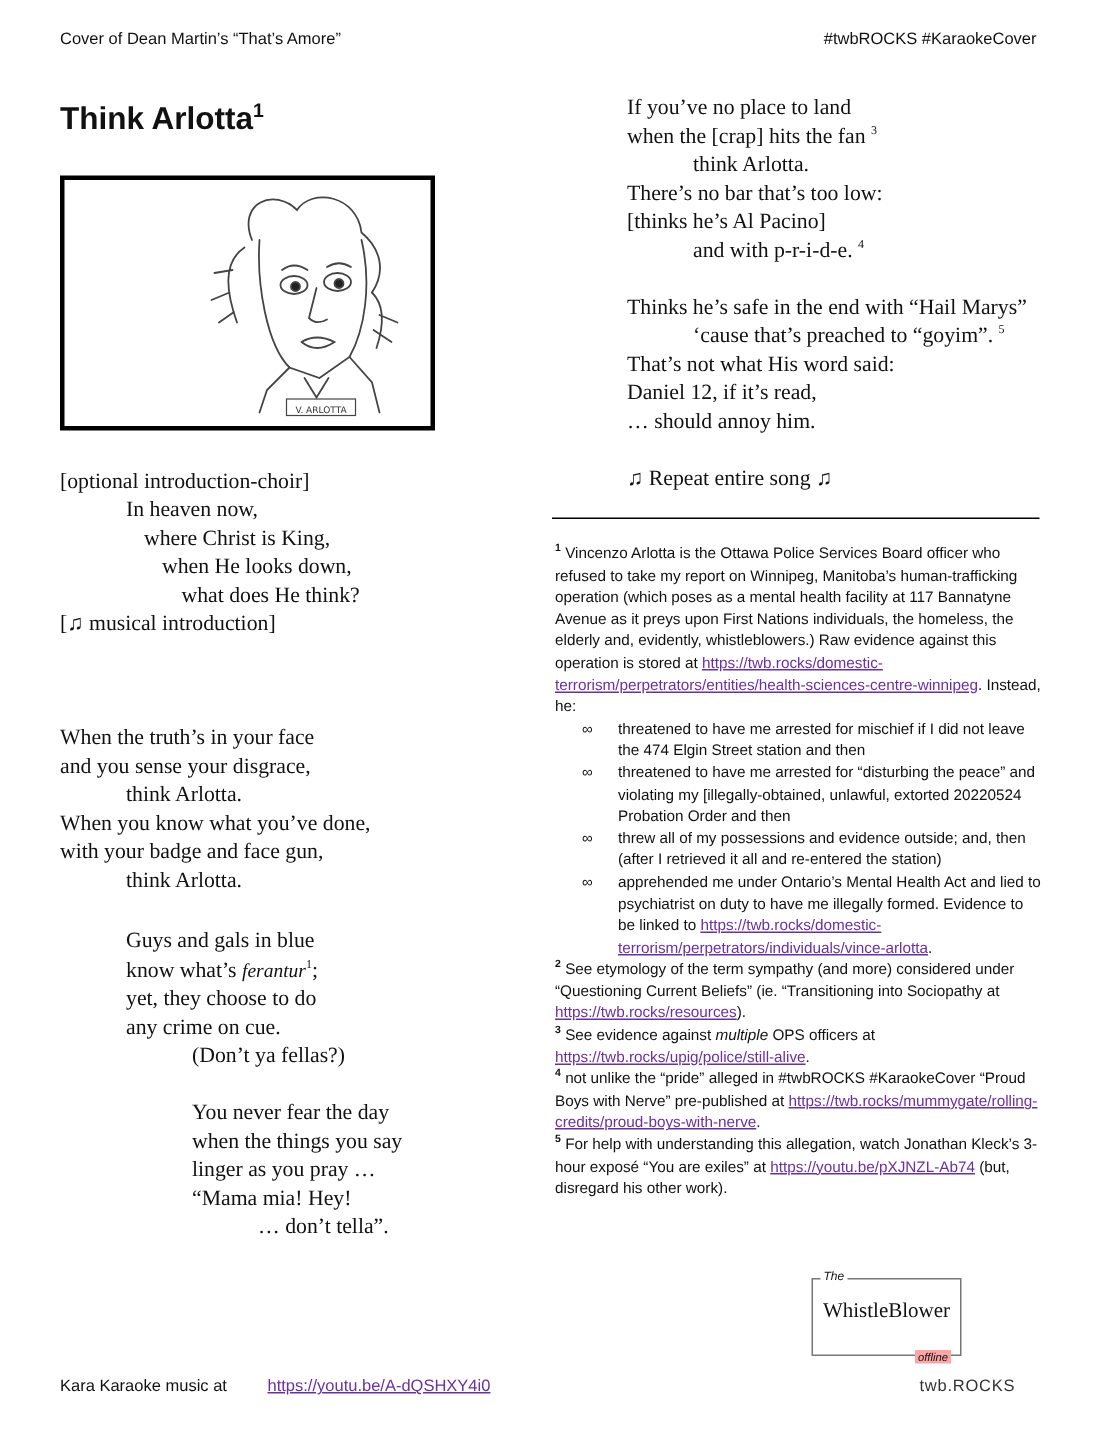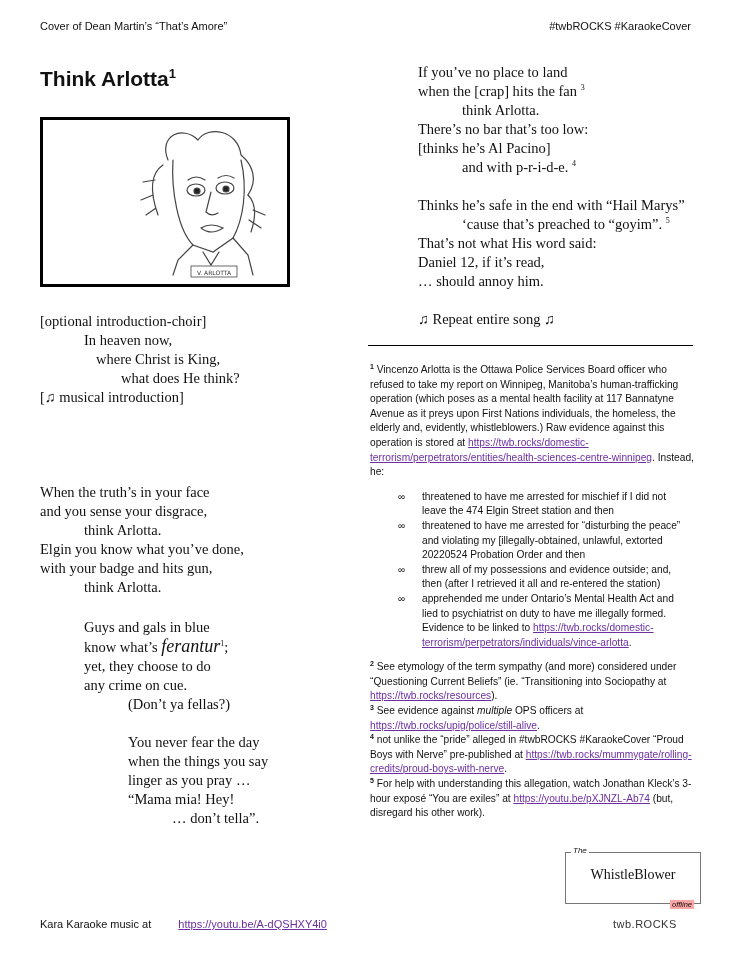--- a/index.html
+++ b/index.html
@@ -64,7 +64,7 @@
   </svg>
 </div>
 
-<div id="left-a" class="lyr serif"><div>[optional introduction-choir]</div><div style="padding-left:44px">In heaven now,</div><div style="padding-left:56px">where Christ is King,</div><div style="padding-left:81px">what does He think?</div><div style="">[♫ musical introduction]</div></div>
+<div id="left-a" class="lyr serif"><div>[optional introduction-choir]</div><div style="padding-left:44px">In heaven now,</div><div style="padding-left:56px">where Christ is King,</div><div style="padding-left:68px">when He looks down,</div><div style="padding-left:81px">what does He think?</div><div style="">[♫ musical introduction]</div></div>
 
 <div id="left-b" class="lyr serif"><div>When the truth’s in your face</div><div>and you sense your disgrace,</div><div style="padding-left:44px">think Arlotta.</div><div>Elgin you know what you’ve done,</div><div>with your badge and hits gun,</div><div style="padding-left:44px">think Arlotta.</div></div>
 

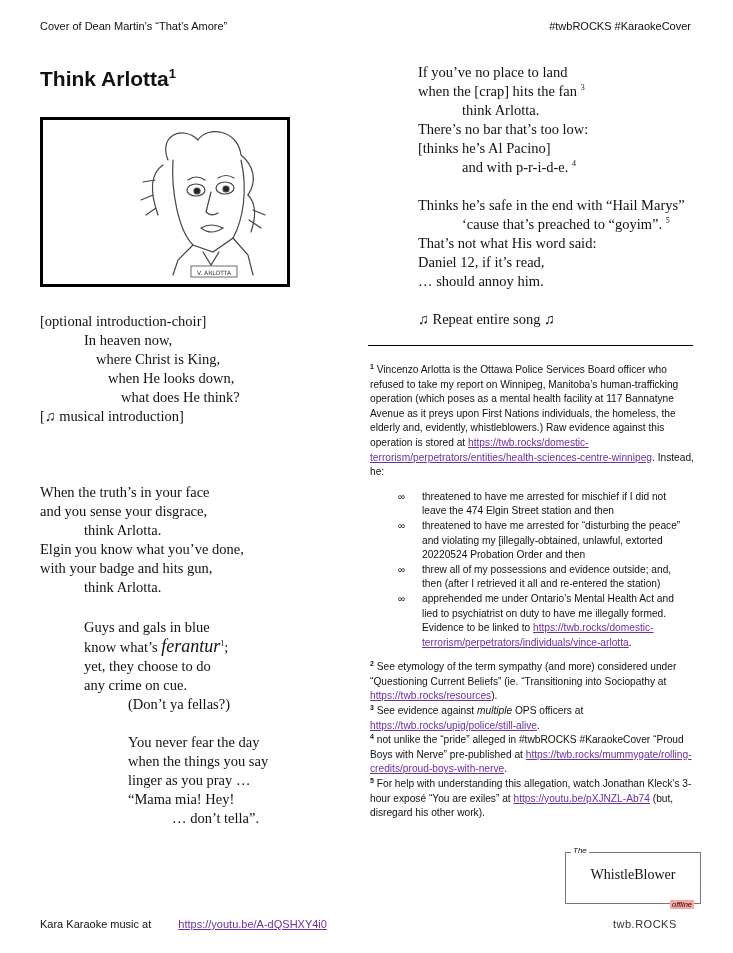--- a/index.html
+++ b/index.html
@@ -24,7 +24,7 @@
   #notes p{margin:0;}
   #notes sup{font-size:7px;vertical-align:super;line-height:0;font-weight:bold;}
   a{color:#6b2fa0;text-decoration:underline;}
-  ul.inf{list-style:none;margin:10px;padding:0 0 0 42px;}
+  ul.inf{list-style:none;margin:0;padding:0 0 0 42px;}
   ul.inf li{position:relative;}
   ul.inf li::before{content:"\221E";position:absolute;left:-24px;font-size:10px;}
   #logo{position:absolute;left:565px;top:852px;width:136px;height:52px;border:1px solid #777;box-sizing:border-box;padding-left:40px;}

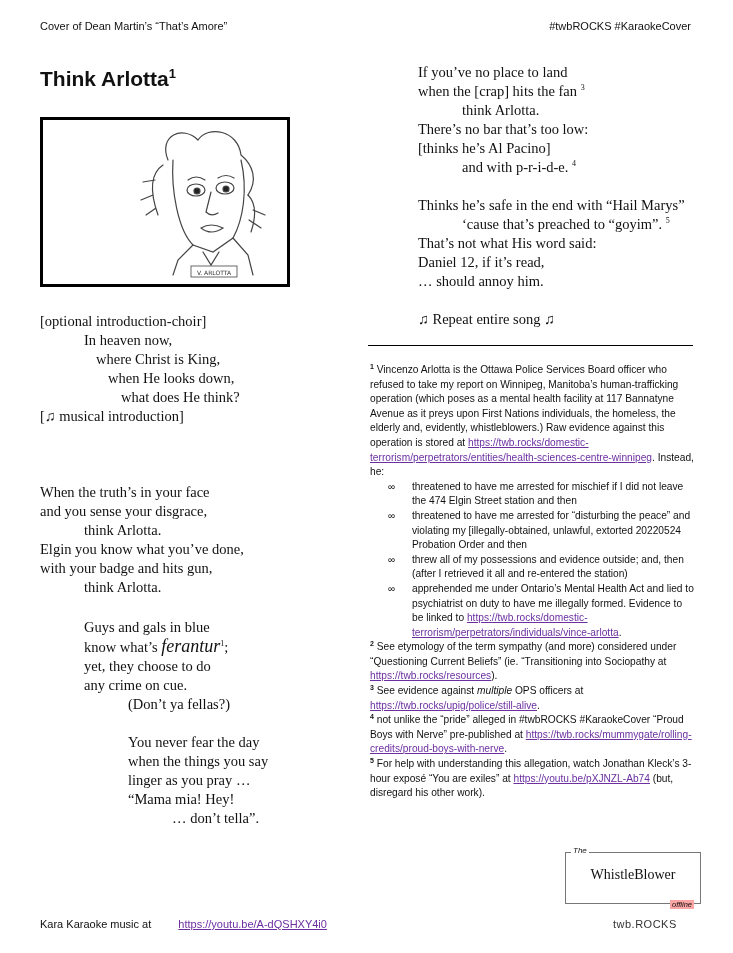--- a/index.html
+++ b/index.html
@@ -66,7 +66,7 @@
 
 <div id="left-a" class="lyr serif"><div>[optional introduction-choir]</div><div style="padding-left:44px">In heaven now,</div><div style="padding-left:56px">where Christ is King,</div><div style="padding-left:68px">when He looks down,</div><div style="padding-left:81px">what does He think?</div><div style="">[♫ musical introduction]</div></div>
 
-<div id="left-b" class="lyr serif"><div>When the truth’s in your face</div><div>and you sense your disgrace,</div><div style="padding-left:44px">think Arlotta.</div><div>Elgin you know what you’ve done,</div><div>with your badge and hits gun,</div><div style="padding-left:44px">think Arlotta.</div></div>
+<div id="left-b" class="lyr serif"><div>When the truth’s in your face</div><div>and you sense your disgrace,</div><div style="padding-left:44px">think Arlotta.</div><div>When you know what you’ve done,</div><div>with your badge and hits gun,</div><div style="padding-left:44px">think Arlotta.</div></div>
 
 <div id="left-c" class="lyr serif"><div style="padding-left:44px">Guys and gals in blue</div><div style="padding-left:44px"><span>know what’s </span><em>ferantur</em><sup>1</sup><span>;</span></div><div style="padding-left:44px">yet, they choose to do</div><div style="padding-left:44px">any crime on cue.</div><div style="padding-left:88px">(Don’t ya fellas?)</div><div style="padding-left:88px;margin-top:19px">You never fear the day</div><div style="padding-left:88px">when the things you say</div><div style="padding-left:88px">linger as you pray …</div><div style="padding-left:88px">“Mama mia! Hey!</div><div style="padding-left:132px">… don’t tella”.</div></div>
 

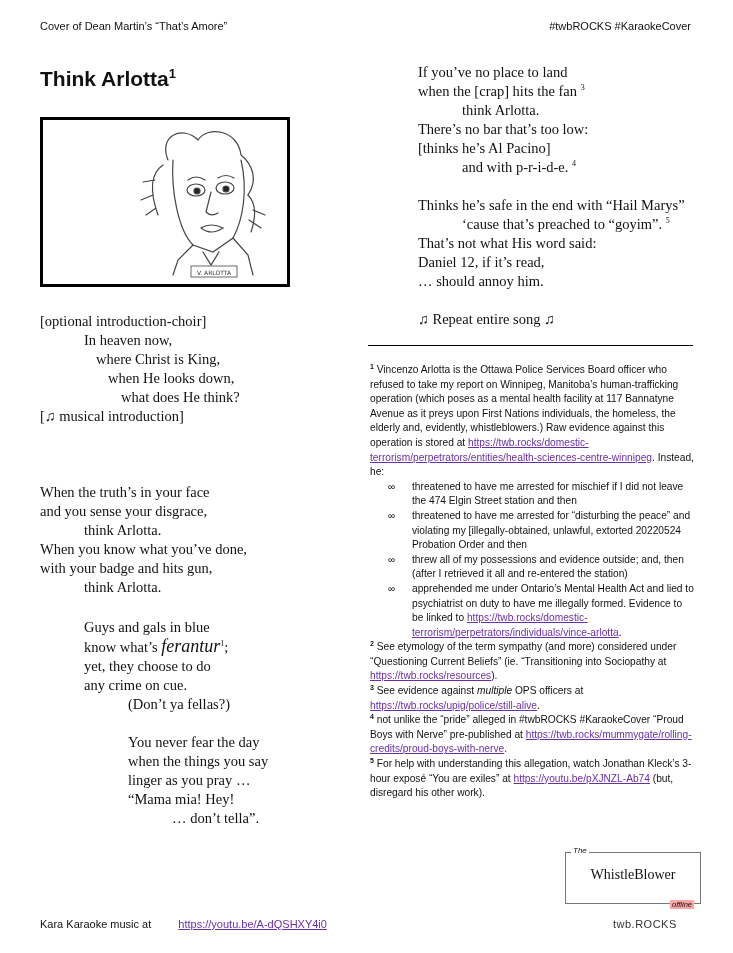--- a/index.html
+++ b/index.html
@@ -66,7 +66,7 @@
 
 <div id="left-a" class="lyr serif"><div>[optional introduction-choir]</div><div style="padding-left:44px">In heaven now,</div><div style="padding-left:56px">where Christ is King,</div><div style="padding-left:68px">when He looks down,</div><div style="padding-left:81px">what does He think?</div><div style="">[♫ musical introduction]</div></div>
 
-<div id="left-b" class="lyr serif"><div>When the truth’s in your face</div><div>and you sense your disgrace,</div><div style="padding-left:44px">think Arlotta.</div><div>When you know what you’ve done,</div><div>with your badge and hits gun,</div><div style="padding-left:44px">think Arlotta.</div></div>
+<div id="left-b" class="lyr serif"><div>When the truth’s in your face</div><div>and you sense your disgrace,</div><div style="padding-left:44px">think Arlotta.</div><div>When you know what you’ve done,</div><div>with your badge and face gun,</div><div style="padding-left:44px">think Arlotta.</div></div>
 
 <div id="left-c" class="lyr serif"><div style="padding-left:44px">Guys and gals in blue</div><div style="padding-left:44px"><span>know what’s </span><em>ferantur</em><sup>1</sup><span>;</span></div><div style="padding-left:44px">yet, they choose to do</div><div style="padding-left:44px">any crime on cue.</div><div style="padding-left:88px">(Don’t ya fellas?)</div><div style="padding-left:88px;margin-top:19px">You never fear the day</div><div style="padding-left:88px">when the things you say</div><div style="padding-left:88px">linger as you pray …</div><div style="padding-left:88px">“Mama mia! Hey!</div><div style="padding-left:132px">… don’t tella”.</div></div>
 

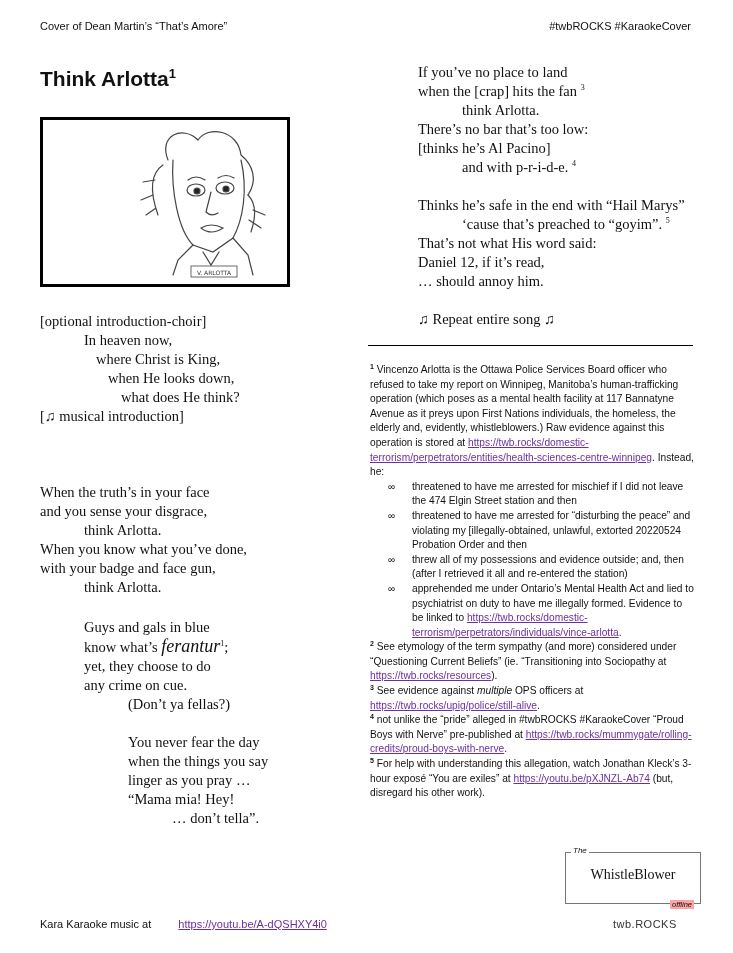--- a/index.html
+++ b/index.html
@@ -14,7 +14,7 @@
   #portrait{position:absolute;left:40px;top:117px;width:250px;height:170px;border:3px solid #000;box-sizing:border-box;background:#fff;}
   .lyr{position:absolute;font-size:14.5px;line-height:19px;white-space:pre;}
   .lyr sup{font-size:8px;vertical-align:super;line-height:0;}
-  .lyr em{font-size:18px;}
+  .lyr em{font-size:13px;}
   #left-a{left:40px;top:312px;}
   #left-b{left:40px;top:483px;}
   #left-c{left:40px;top:618px;}

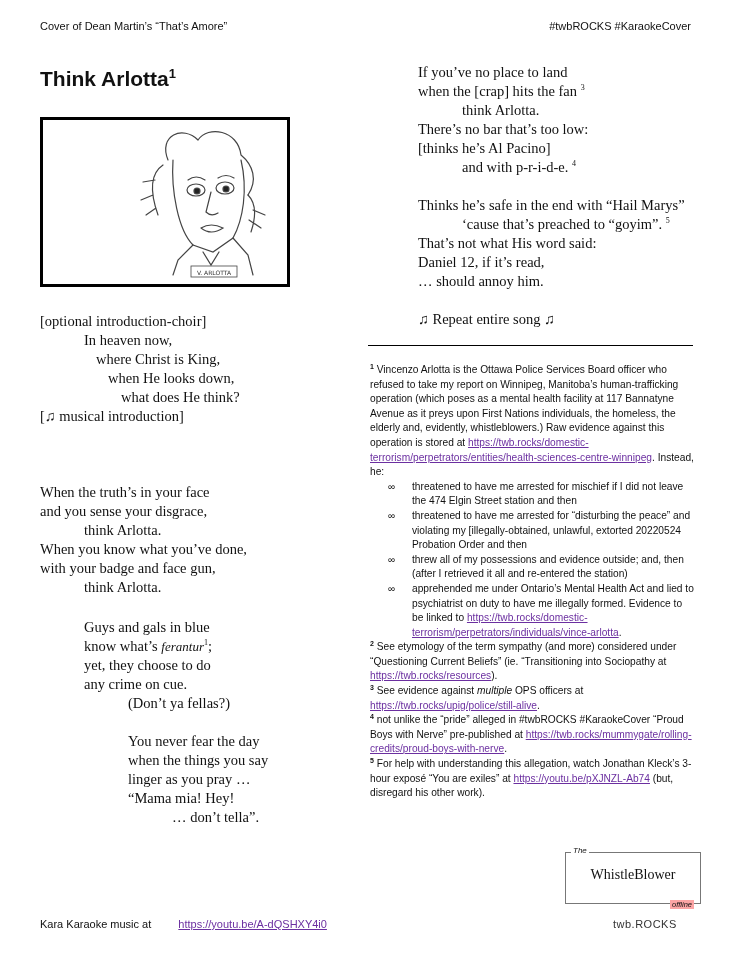--- a/index.html
+++ b/index.html
@@ -27,7 +27,7 @@
   ul.inf{list-style:none;margin:0;padding:0 0 0 42px;}
   ul.inf li{position:relative;}
   ul.inf li::before{content:"\221E";position:absolute;left:-24px;font-size:10px;}
-  #logo{position:absolute;left:565px;top:852px;width:136px;height:52px;border:1px solid #777;box-sizing:border-box;padding-left:40px;}
+  #logo{position:absolute;left:541px;top:852px;width:100px;height:52px;border:1px solid #777;box-sizing:border-box;padding-left:40px;}
   #logo .the{position:absolute;left:5px;top:-7px;background:#fff;padding:0 2px;font-size:8px;font-style:italic;}
   #logo .wb{position:absolute;left:0;right:0;top:14px;text-align:center;font-size:14px;}
   #logo .off{position:absolute;right:6px;bottom:-6px;background:#fca5a5;padding:0 2px;font-size:7.5px;font-style:italic;}

